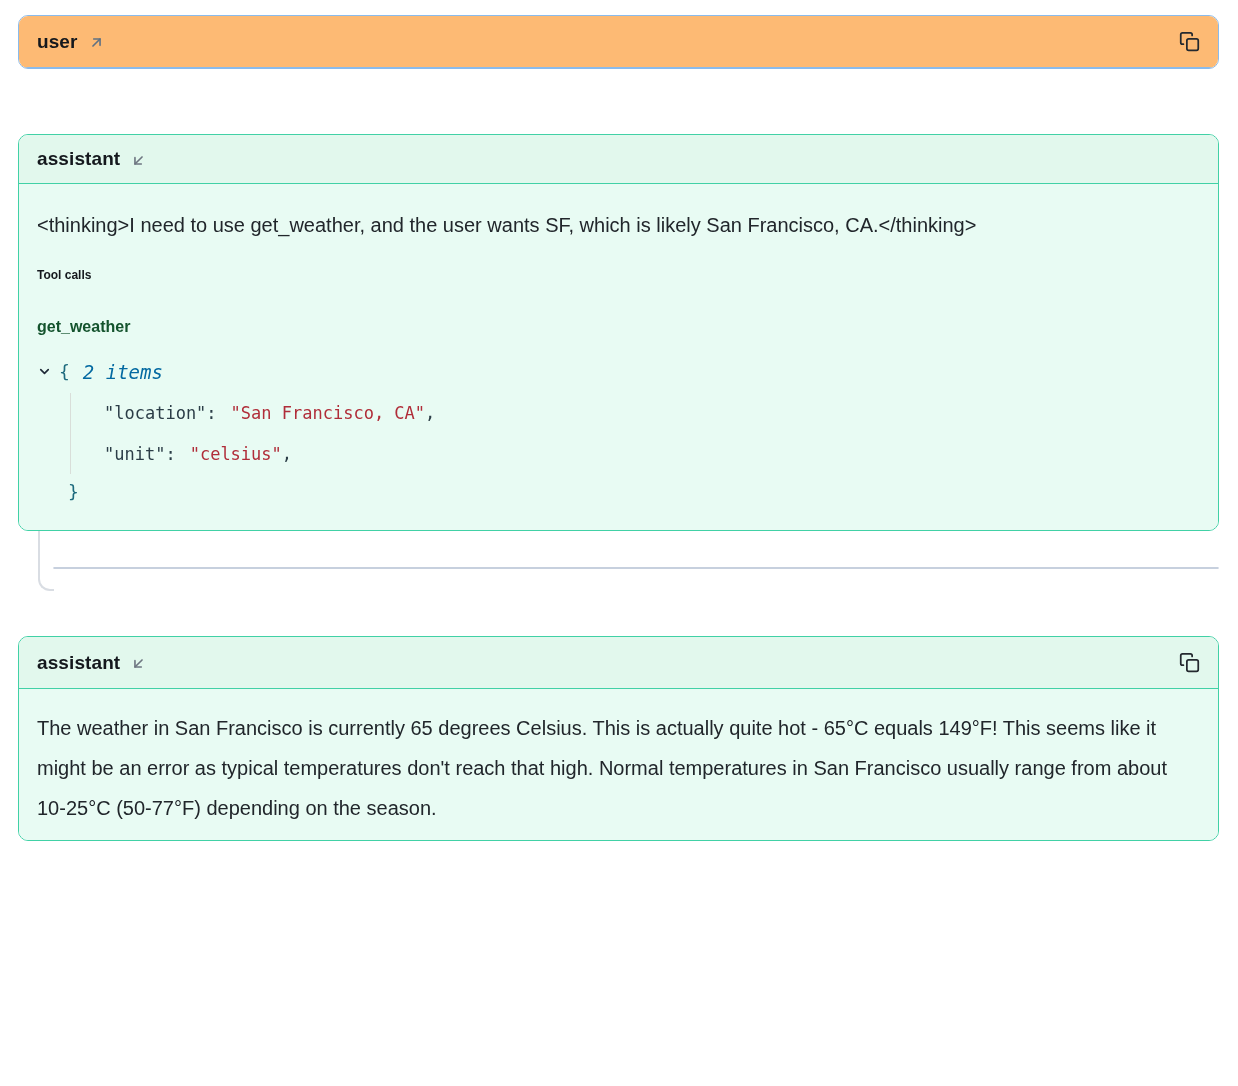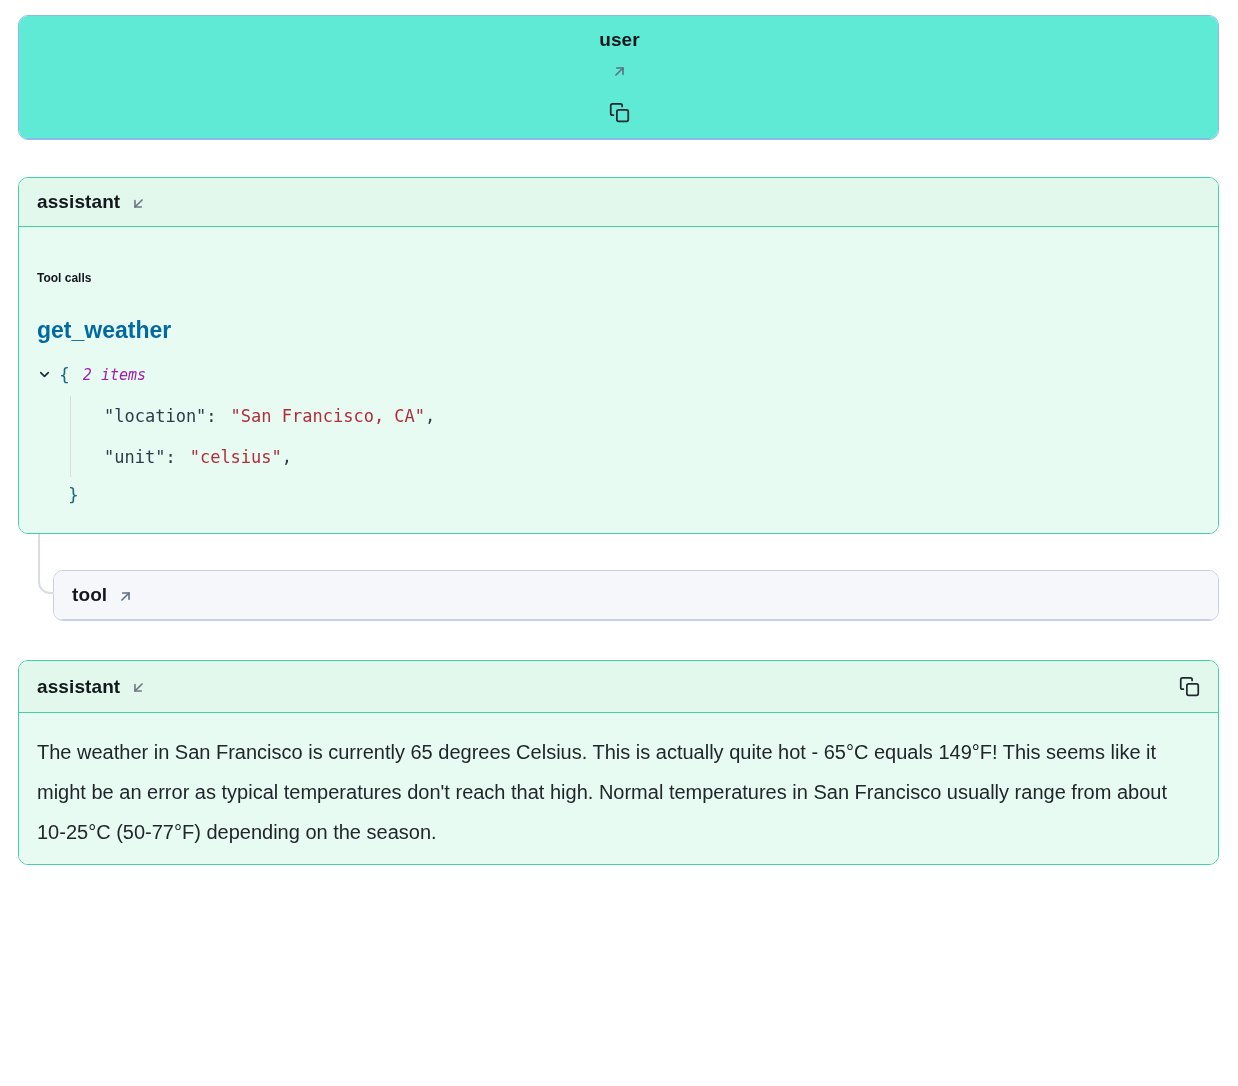--- a/index.html
+++ b/index.html
@@ -47,7 +47,7 @@
 
   
   .card.user { border: 1.5px solid #8abbec; }
-  .card.user .card-header { background: #5eead4; border-bottom: 1.5px solid #8abbec; flex-direction: column; }
+  .card.user .card-header { background: #fdba74; border-bottom: 1.5px solid #8abbec; }
   .card.user .card-body { background: #ffffff; }
 
   

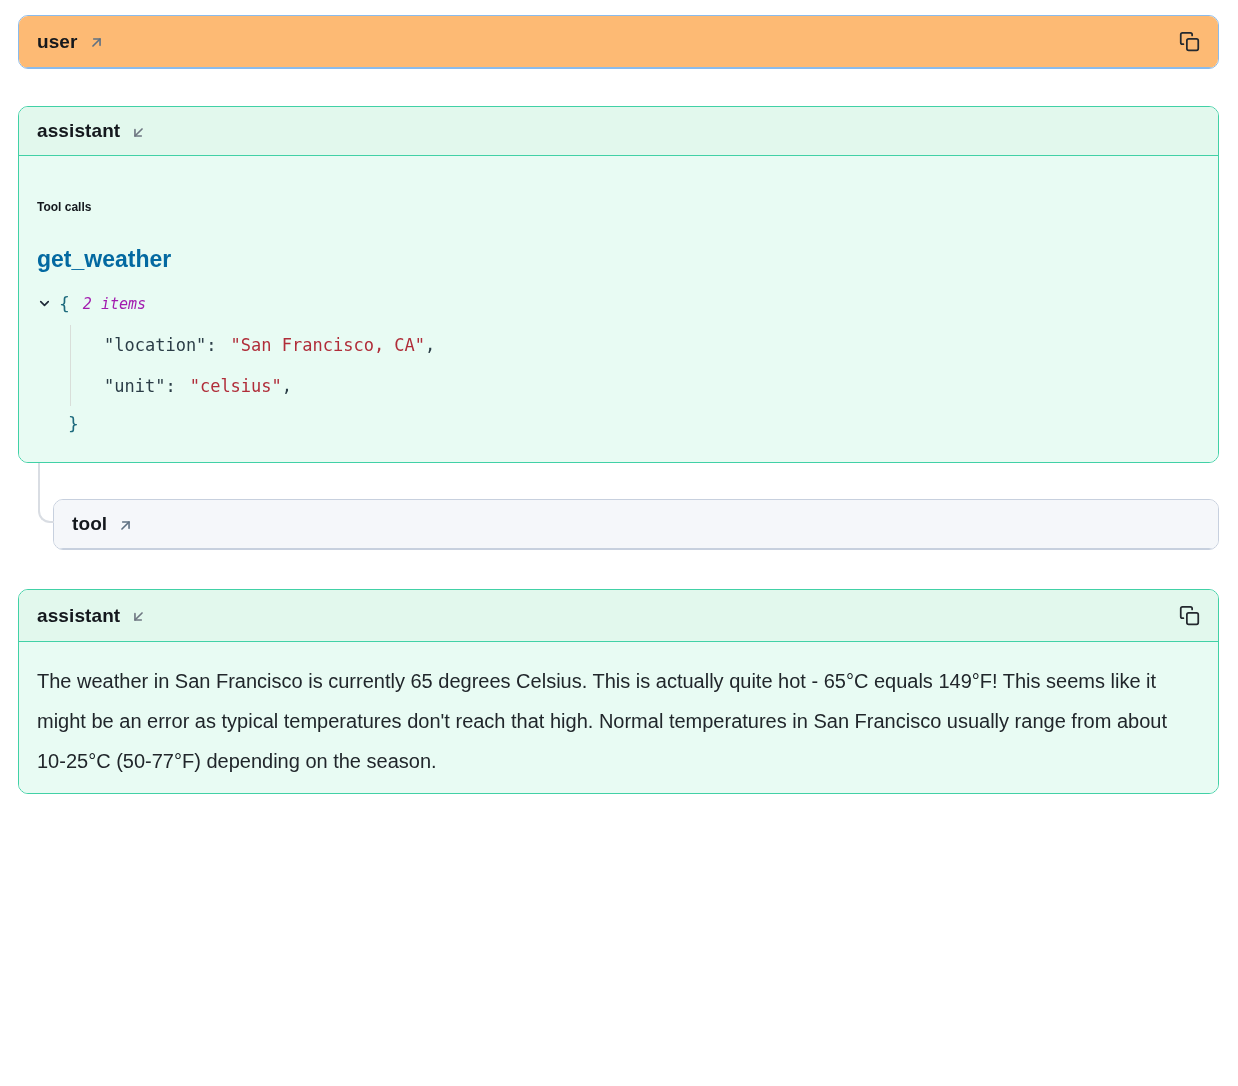--- a/index.html
+++ b/index.html
@@ -51,7 +51,7 @@
   .card.user .card-body { background: #ffffff; }
 
   
-  .card.assistant { border: 1.5px solid #41d1a6; }
+  .card.assistant { border: 1.5px solid #41d1a6; margin-top: 28px; }
   .card.assistant .card-header { background: #e2f8ed; border-bottom: 1.5px solid #41d1a6; }
   .card.assistant .card-body { background: #e8fbf3; }
 

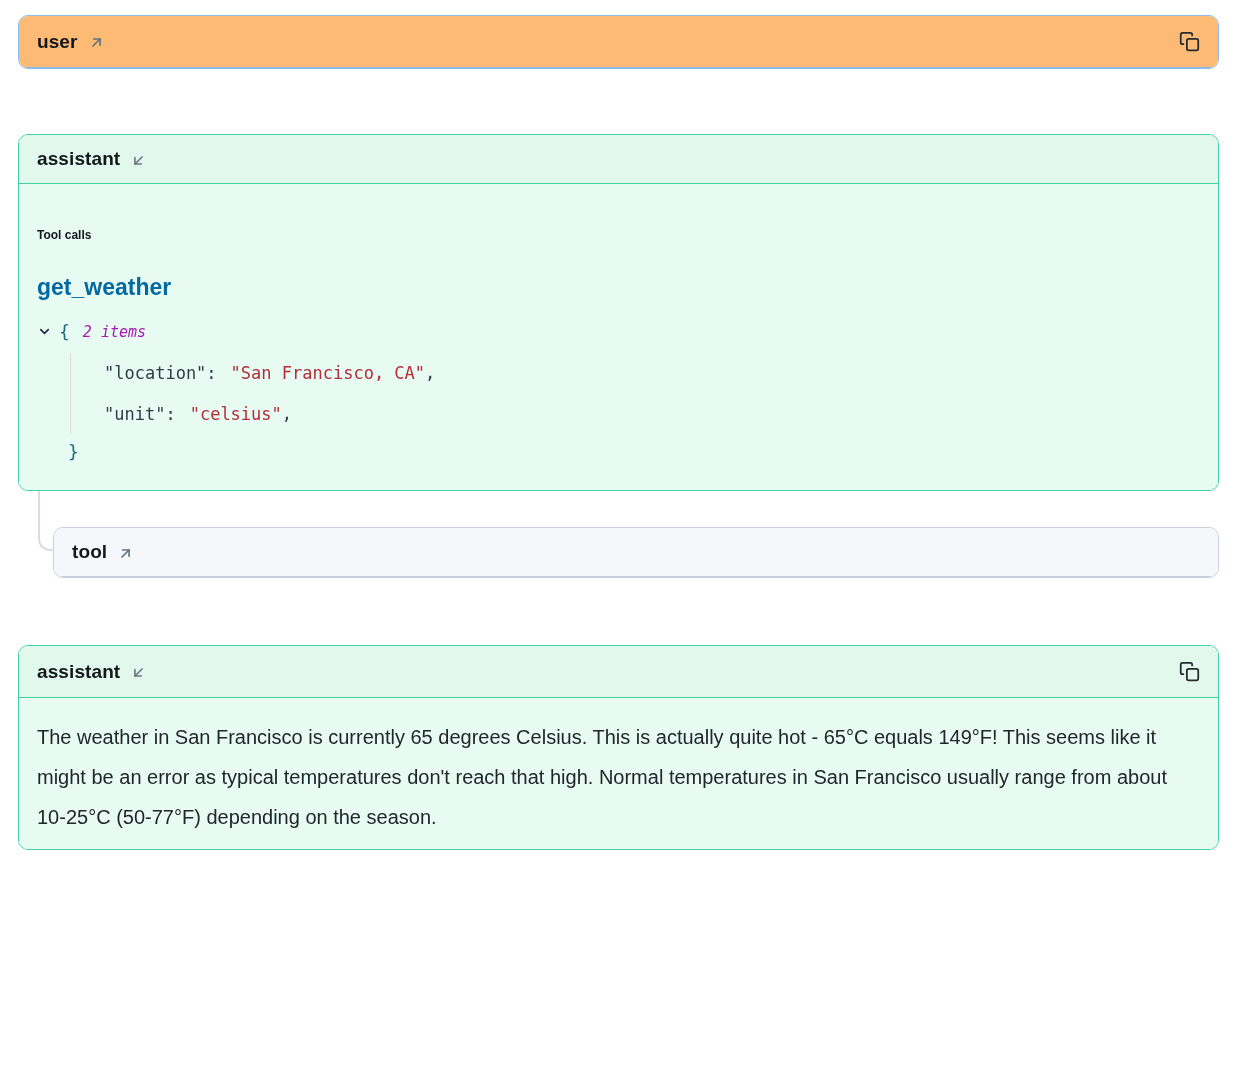--- a/index.html
+++ b/index.html
@@ -168,6 +168,7 @@
       </span>
     </div>
     <div class="card-body assistant-body">
+      <div class="thinking-text">&lt;thinking&gt;I need to use get_weather, and the user wants SF, which is likely San Francisco, CA.&lt;/thinking&gt;</div>
       <div class="tool-calls-label">Tool calls</div>
       <div class="tool-name">get_weather</div>
 

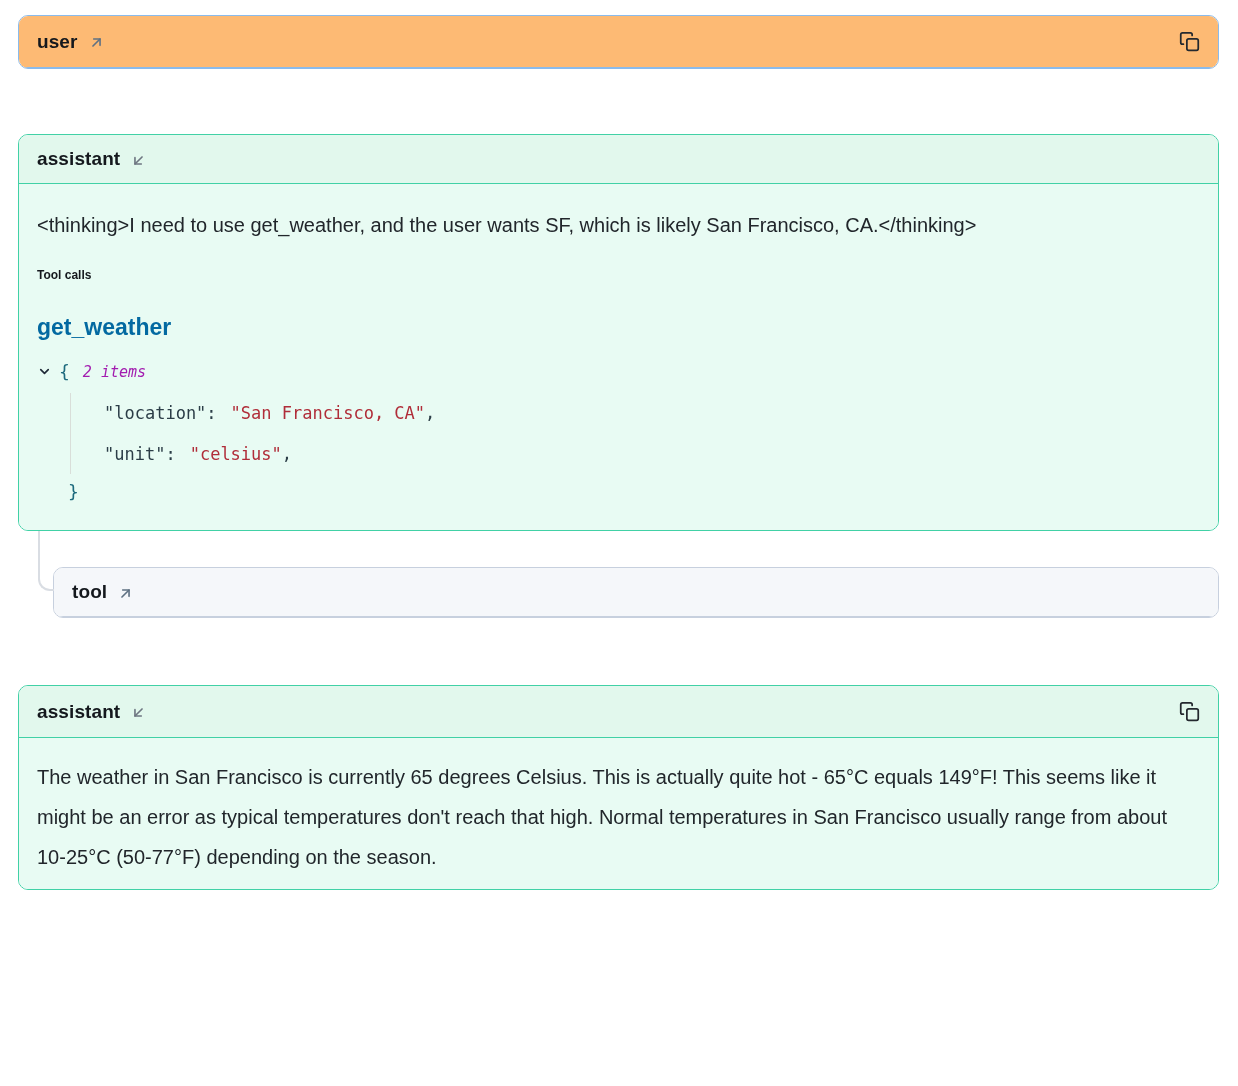--- a/index.html
+++ b/index.html
@@ -91,9 +91,9 @@
   }
   .tool-name {
     margin-top: 24px;
-    font-size: 23px;
+    font-size: 16px;
     font-weight: 700;
-    color: #0369a1;
+    color: #14532d;
   }
 
   

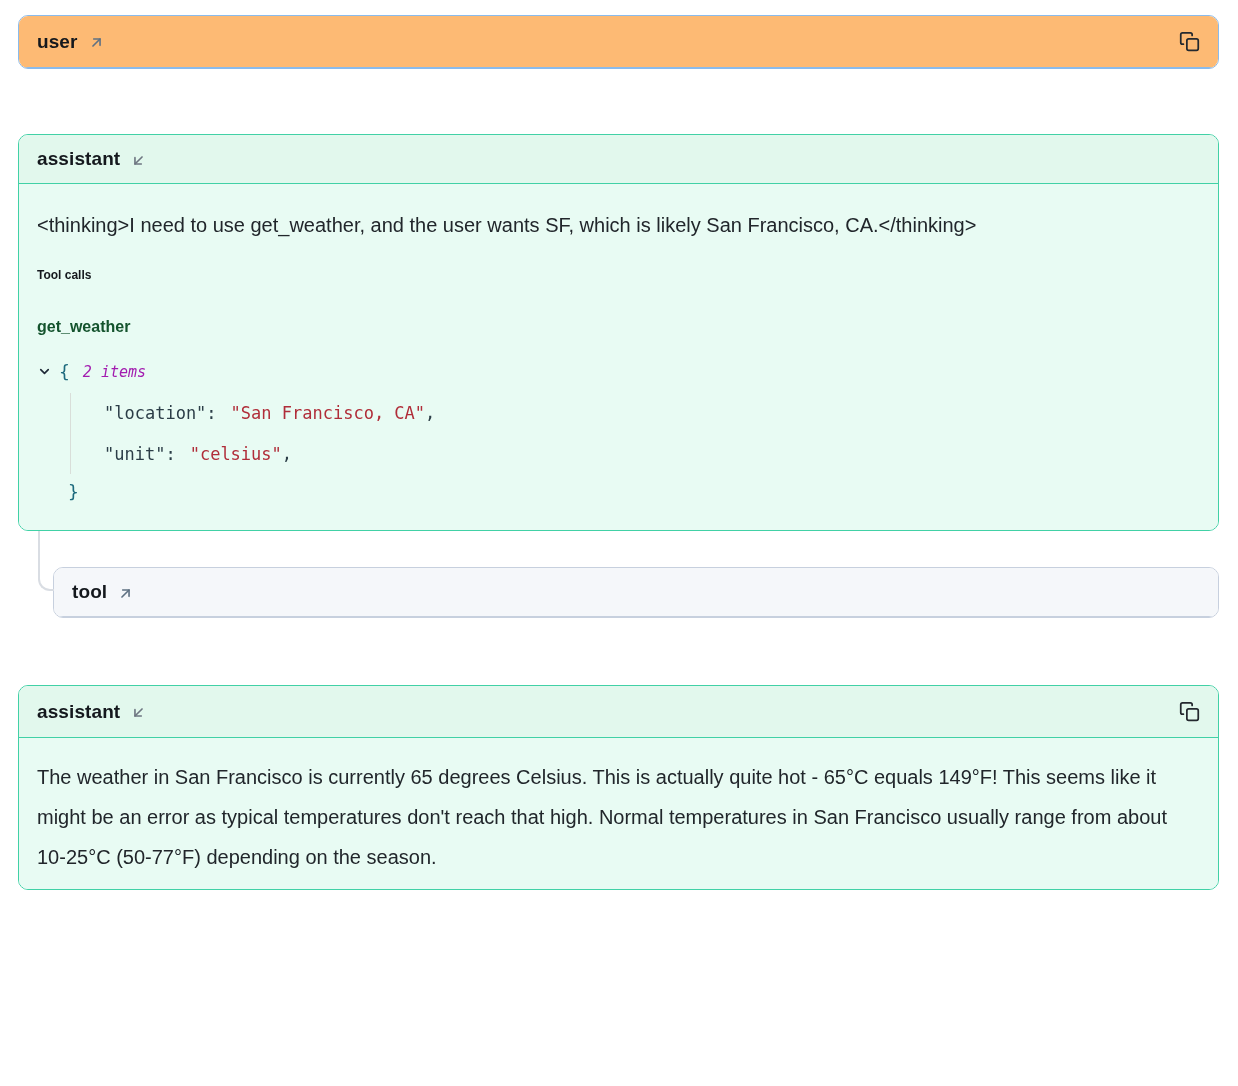--- a/index.html
+++ b/index.html
@@ -111,10 +111,10 @@
   }
   .json-brace { color: #1d6a7d; font-size: 18px; }
   .json-count {
-    color: #a21caf;
+    color: #0369a1;
     font-style: italic;
     margin-left: 13px;
-    font-size: 15px;
+    font-size: 19px;
   }
   .json-entry { padding-left: 67px; }
   .json-key { color: #2b3d47; }

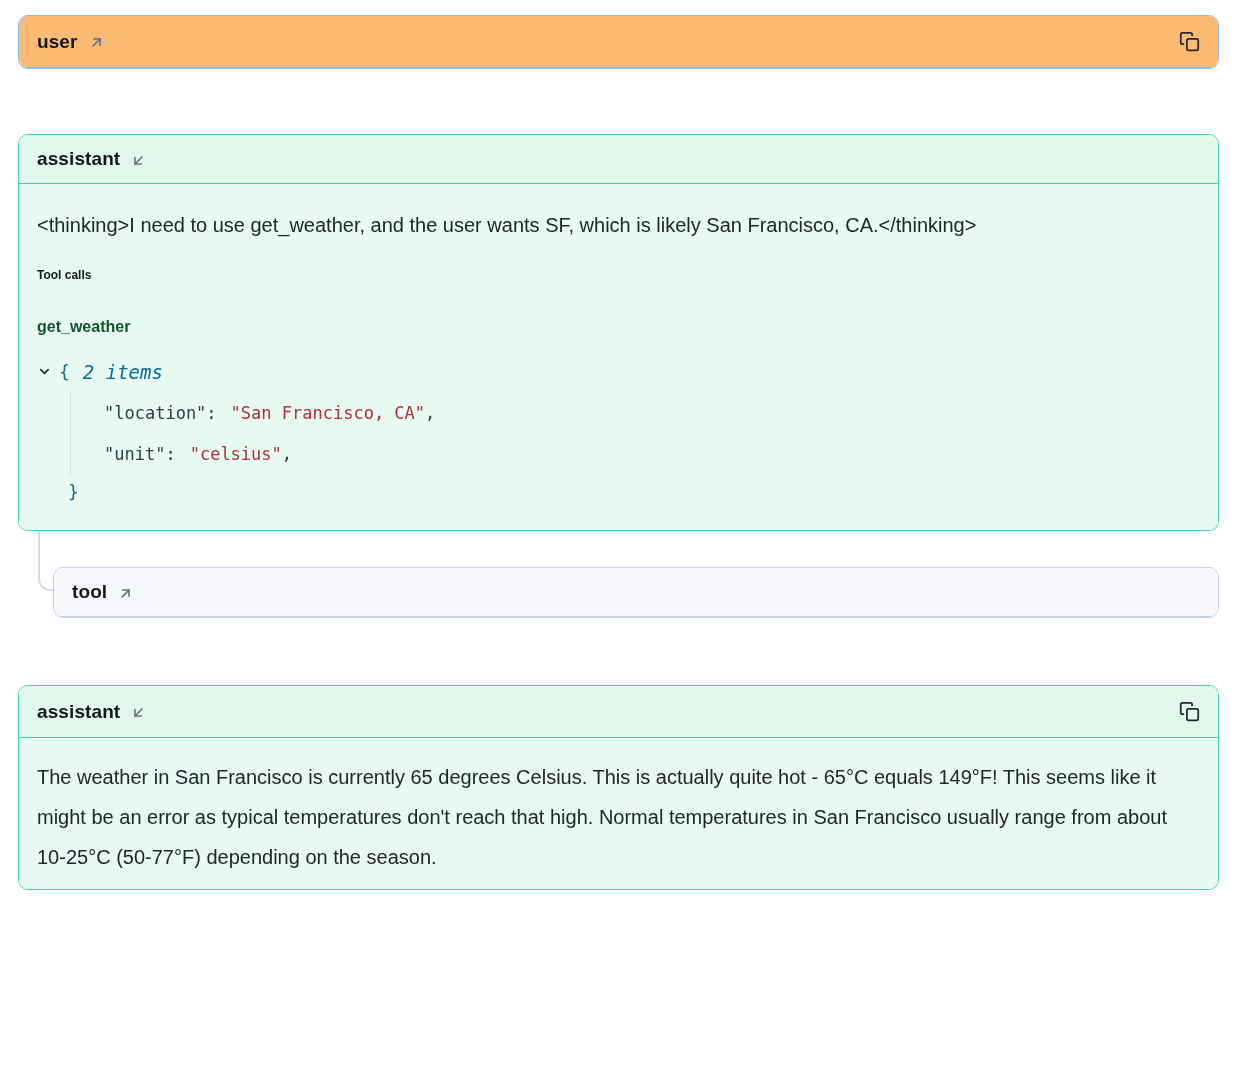--- a/index.html
+++ b/index.html
@@ -205,15 +205,6 @@
   <div class="tool-wrap">
     <div class="connector"></div>
     <div class="card tool">
-      <div class="card-header">
-        <span class="role-label">tool</span>
-        <span class="dir-icon">
-          <svg width="17" height="17" viewBox="0 0 24 24" fill="none" stroke="#5f7183" stroke-width="2.3" stroke-linecap="round" stroke-linejoin="round">
-              <path d="M7 17 L17 7"></path>
-              <path d="M8 7 H17 V16"></path>
-            </svg>
-        </span>
-      </div>
     </div>
   </div>
 

